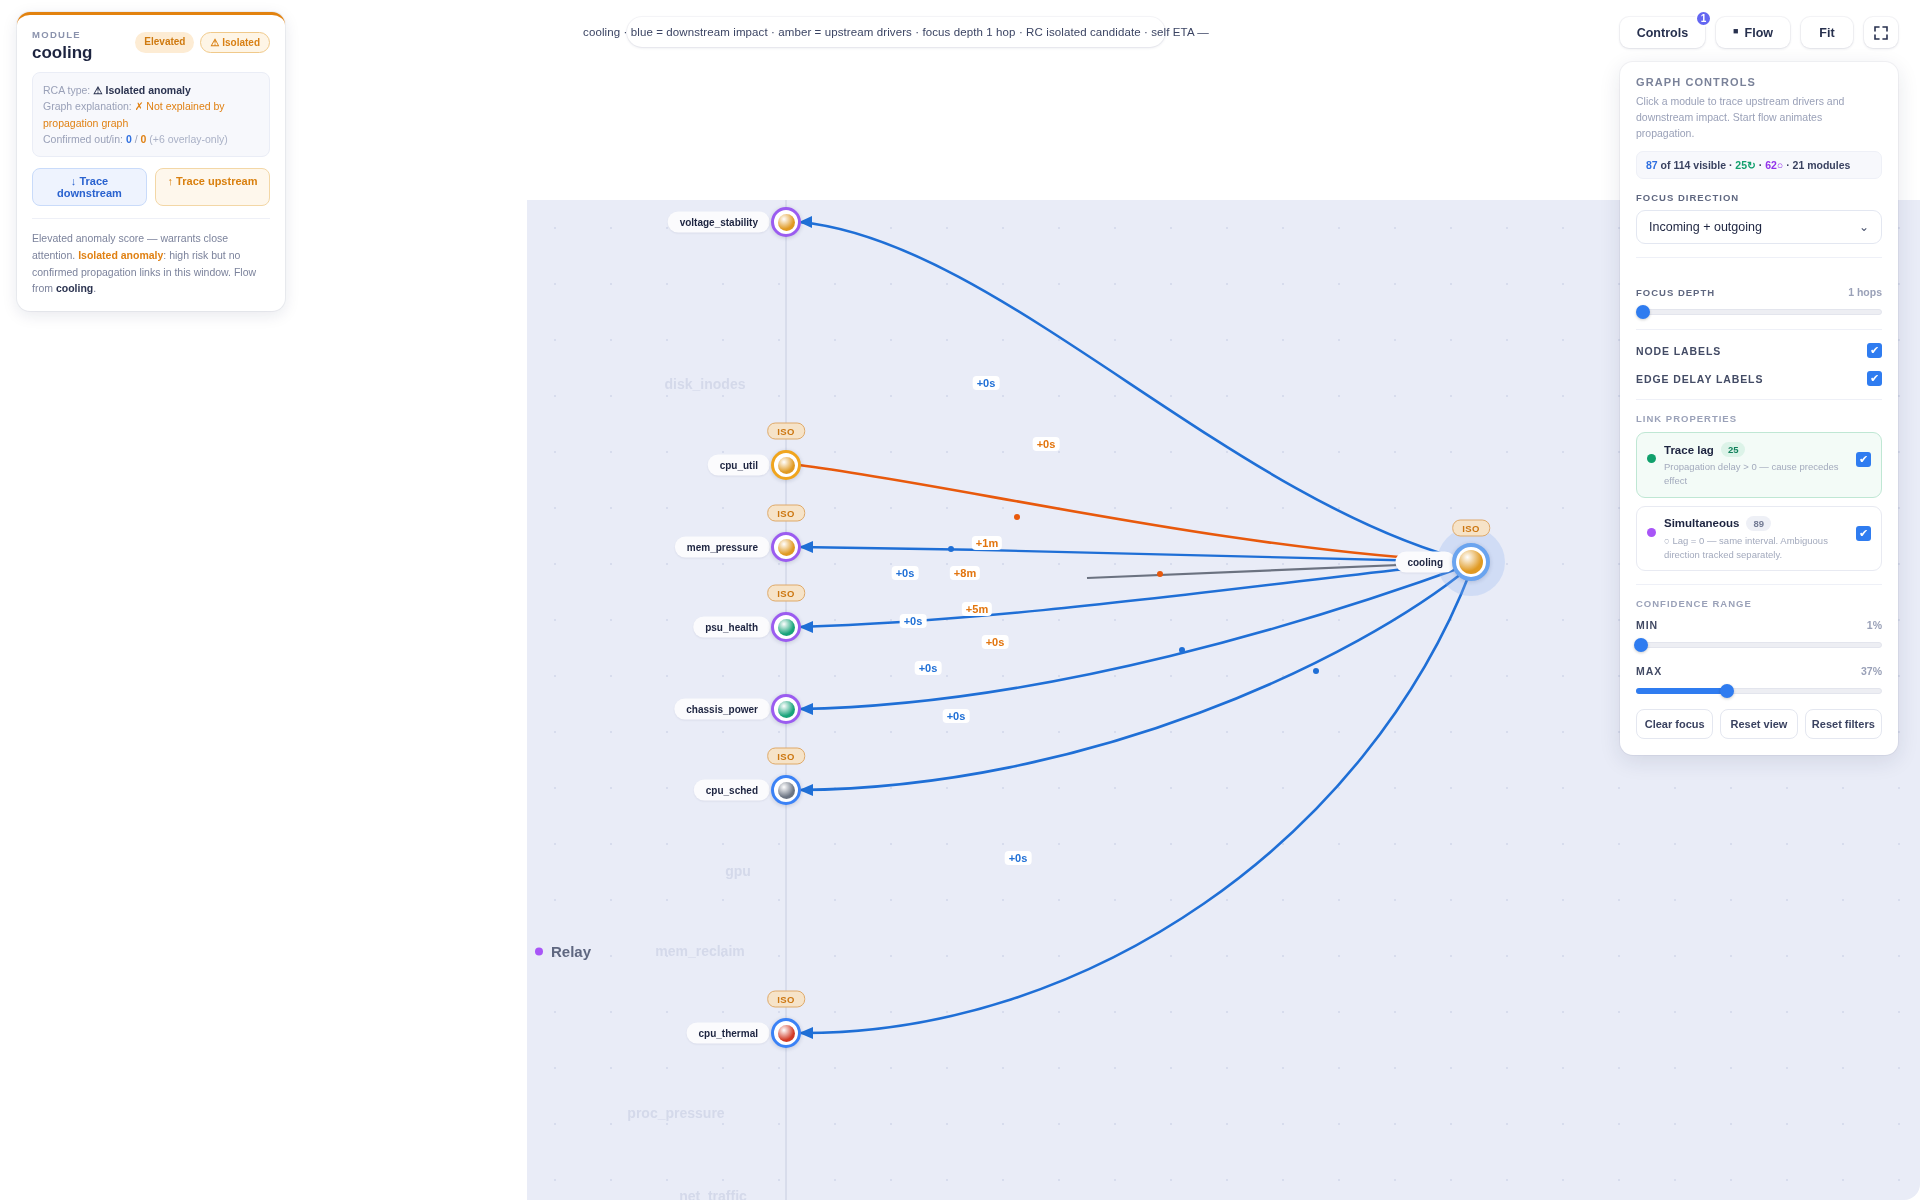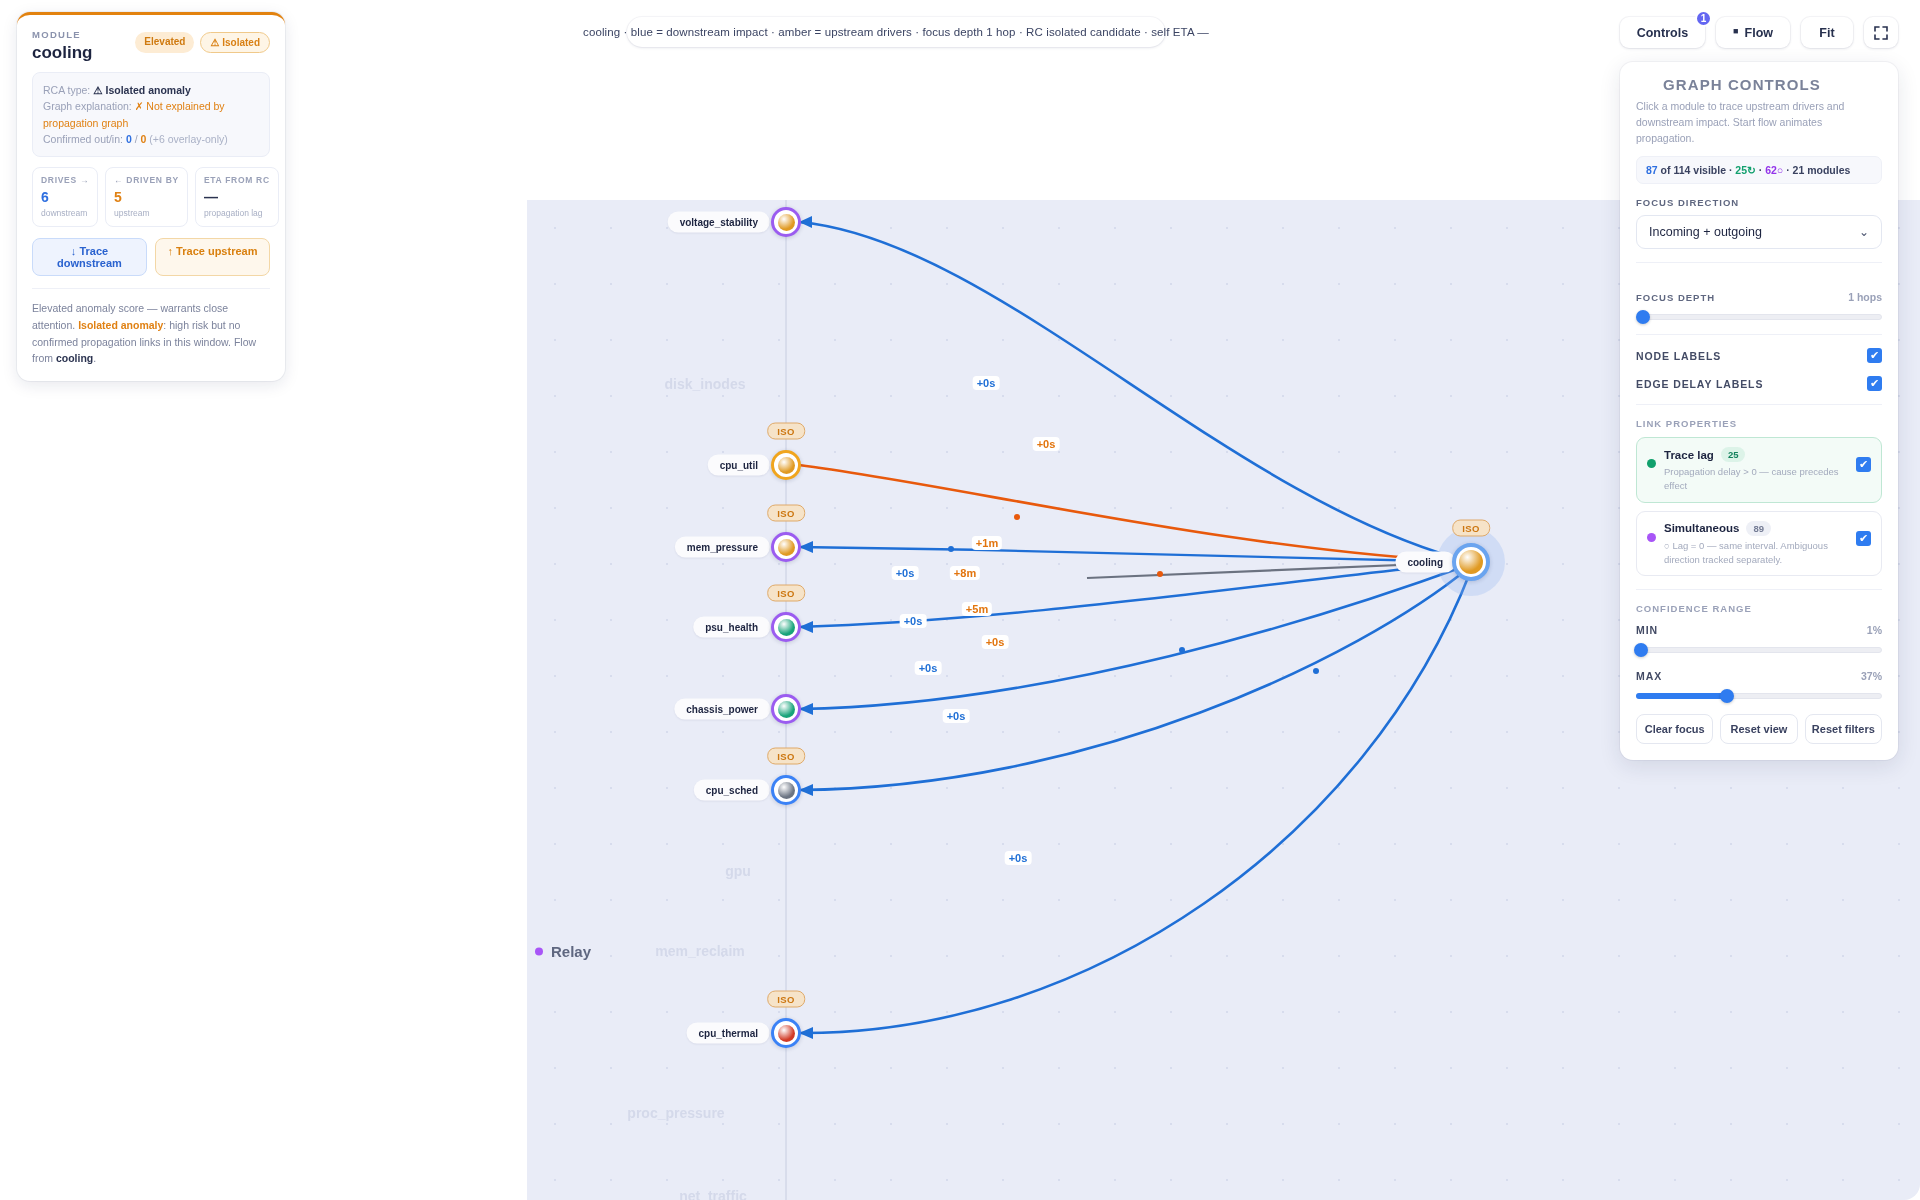--- a/index.html
+++ b/index.html
@@ -147,7 +147,7 @@
     box-shadow: 0 6px 22px rgba(24,33,77,.11), 0 0 0 1px rgba(24,33,77,.045);
     padding: 14px 16px 16px;
   }
-  .gc-title { font-size: 15px; font-weight: bold; letter-spacing: 1.1px; color: #7a8299; margin-left: 27px; }
+  .gc-title { font-size: 11px; font-weight: bold; letter-spacing: 1.1px; color: #7a8299; }
   .gc-sub { font-size: 10.5px; line-height: 1.5; color: #9aa1b8; margin-top: 6px; }
   .gc-stats {
     margin-top: 10px; background: #f7f8fc; border: 1px solid #eef0f7;

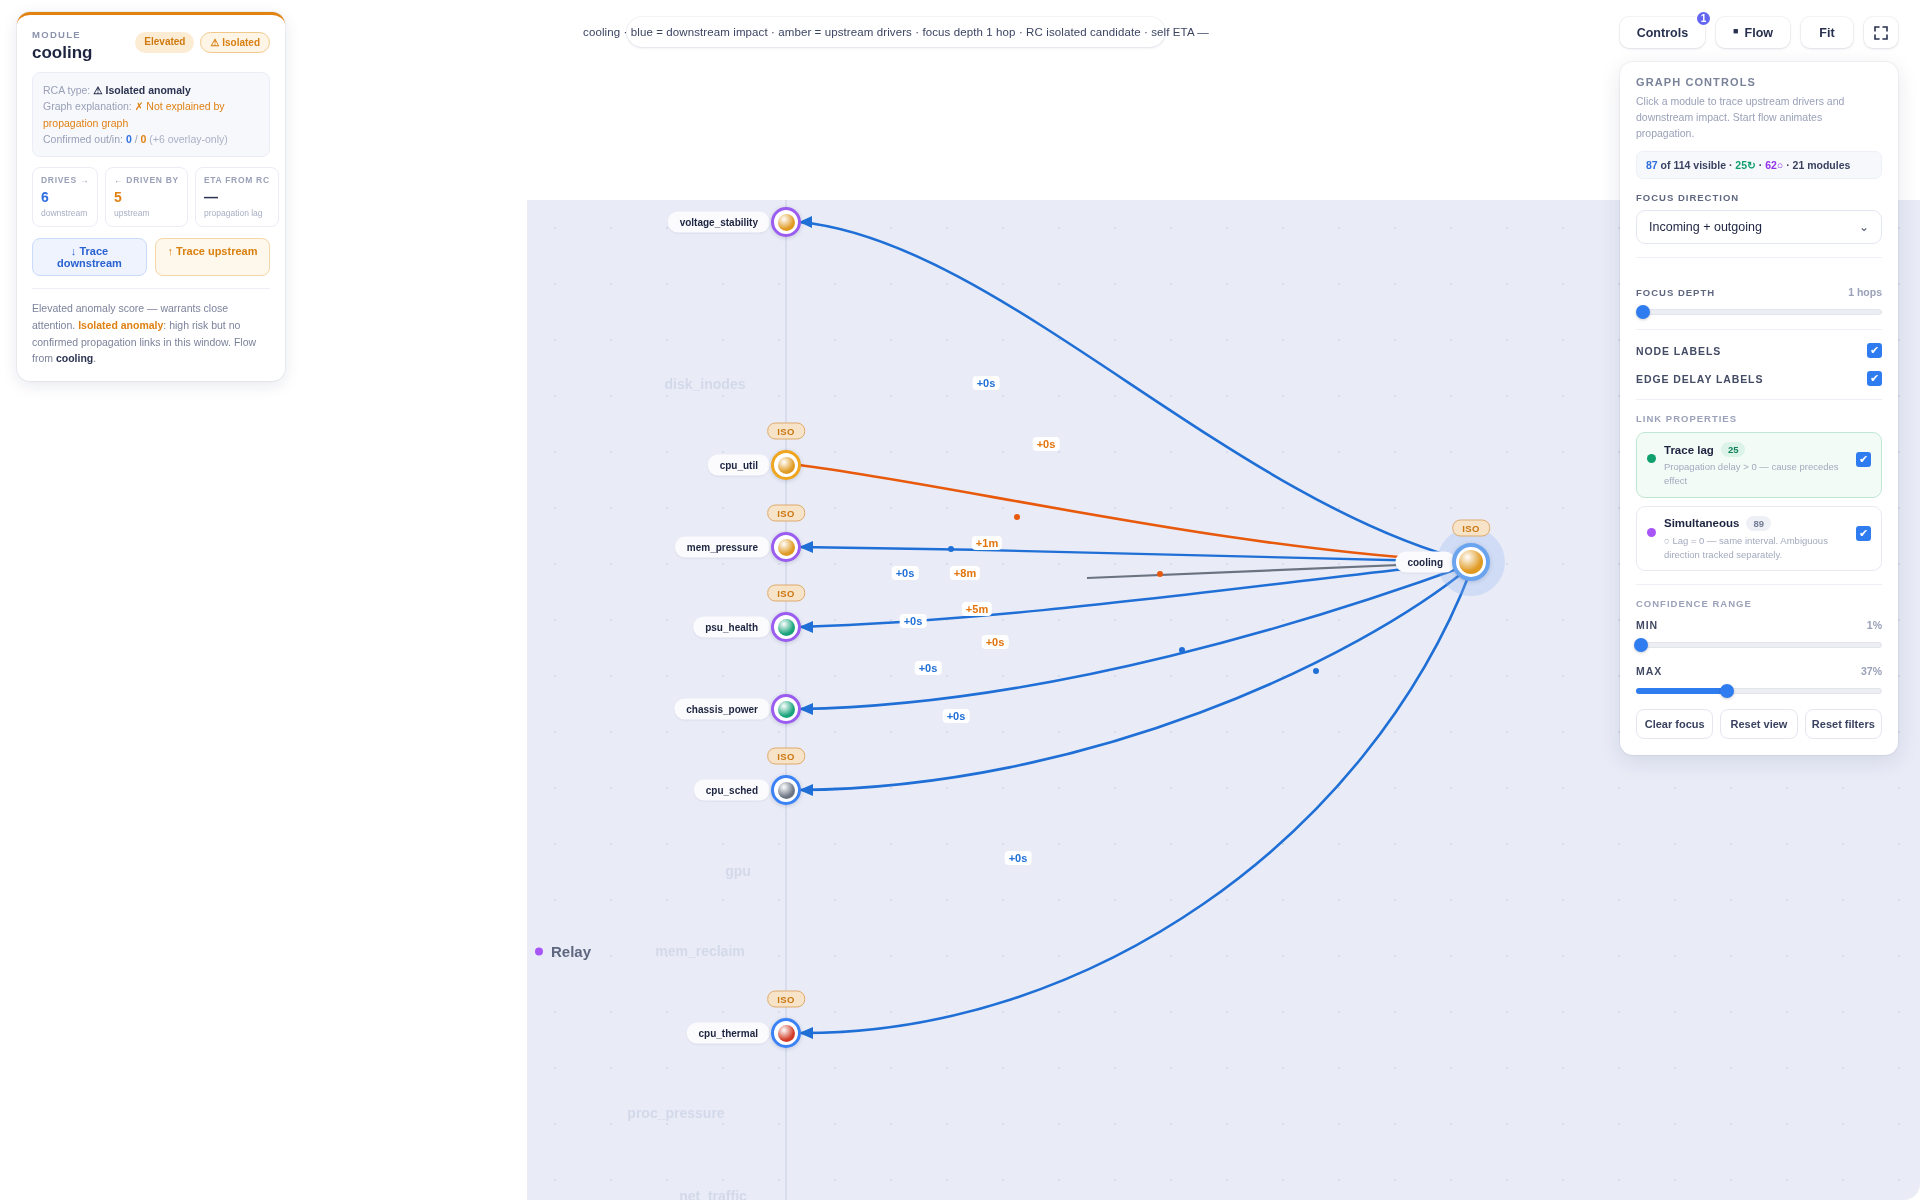--- a/index.html
+++ b/index.html
@@ -408,23 +408,6 @@
       </div>
     </div>
 
-    <div class="stat-row" id="stat-row">
-        <div class="stat">
-          <div class="stat-k">DRIVES →</div>
-          <div class="stat-v blue">6</div>
-          <div class="stat-s">downstream</div>
-        </div>
-        <div class="stat">
-          <div class="stat-k">← DRIVEN BY</div>
-          <div class="stat-v amber">5</div>
-          <div class="stat-s">upstream</div>
-        </div>
-        <div class="stat">
-          <div class="stat-k">ETA FROM RC</div>
-          <div class="stat-v dash">—</div>
-          <div class="stat-s">propagation lag</div>
-        </div>
-      </div>
 
     <div class="trace-row">
       <div class="trace-btn trace-down">↓ Trace downstream</div>

